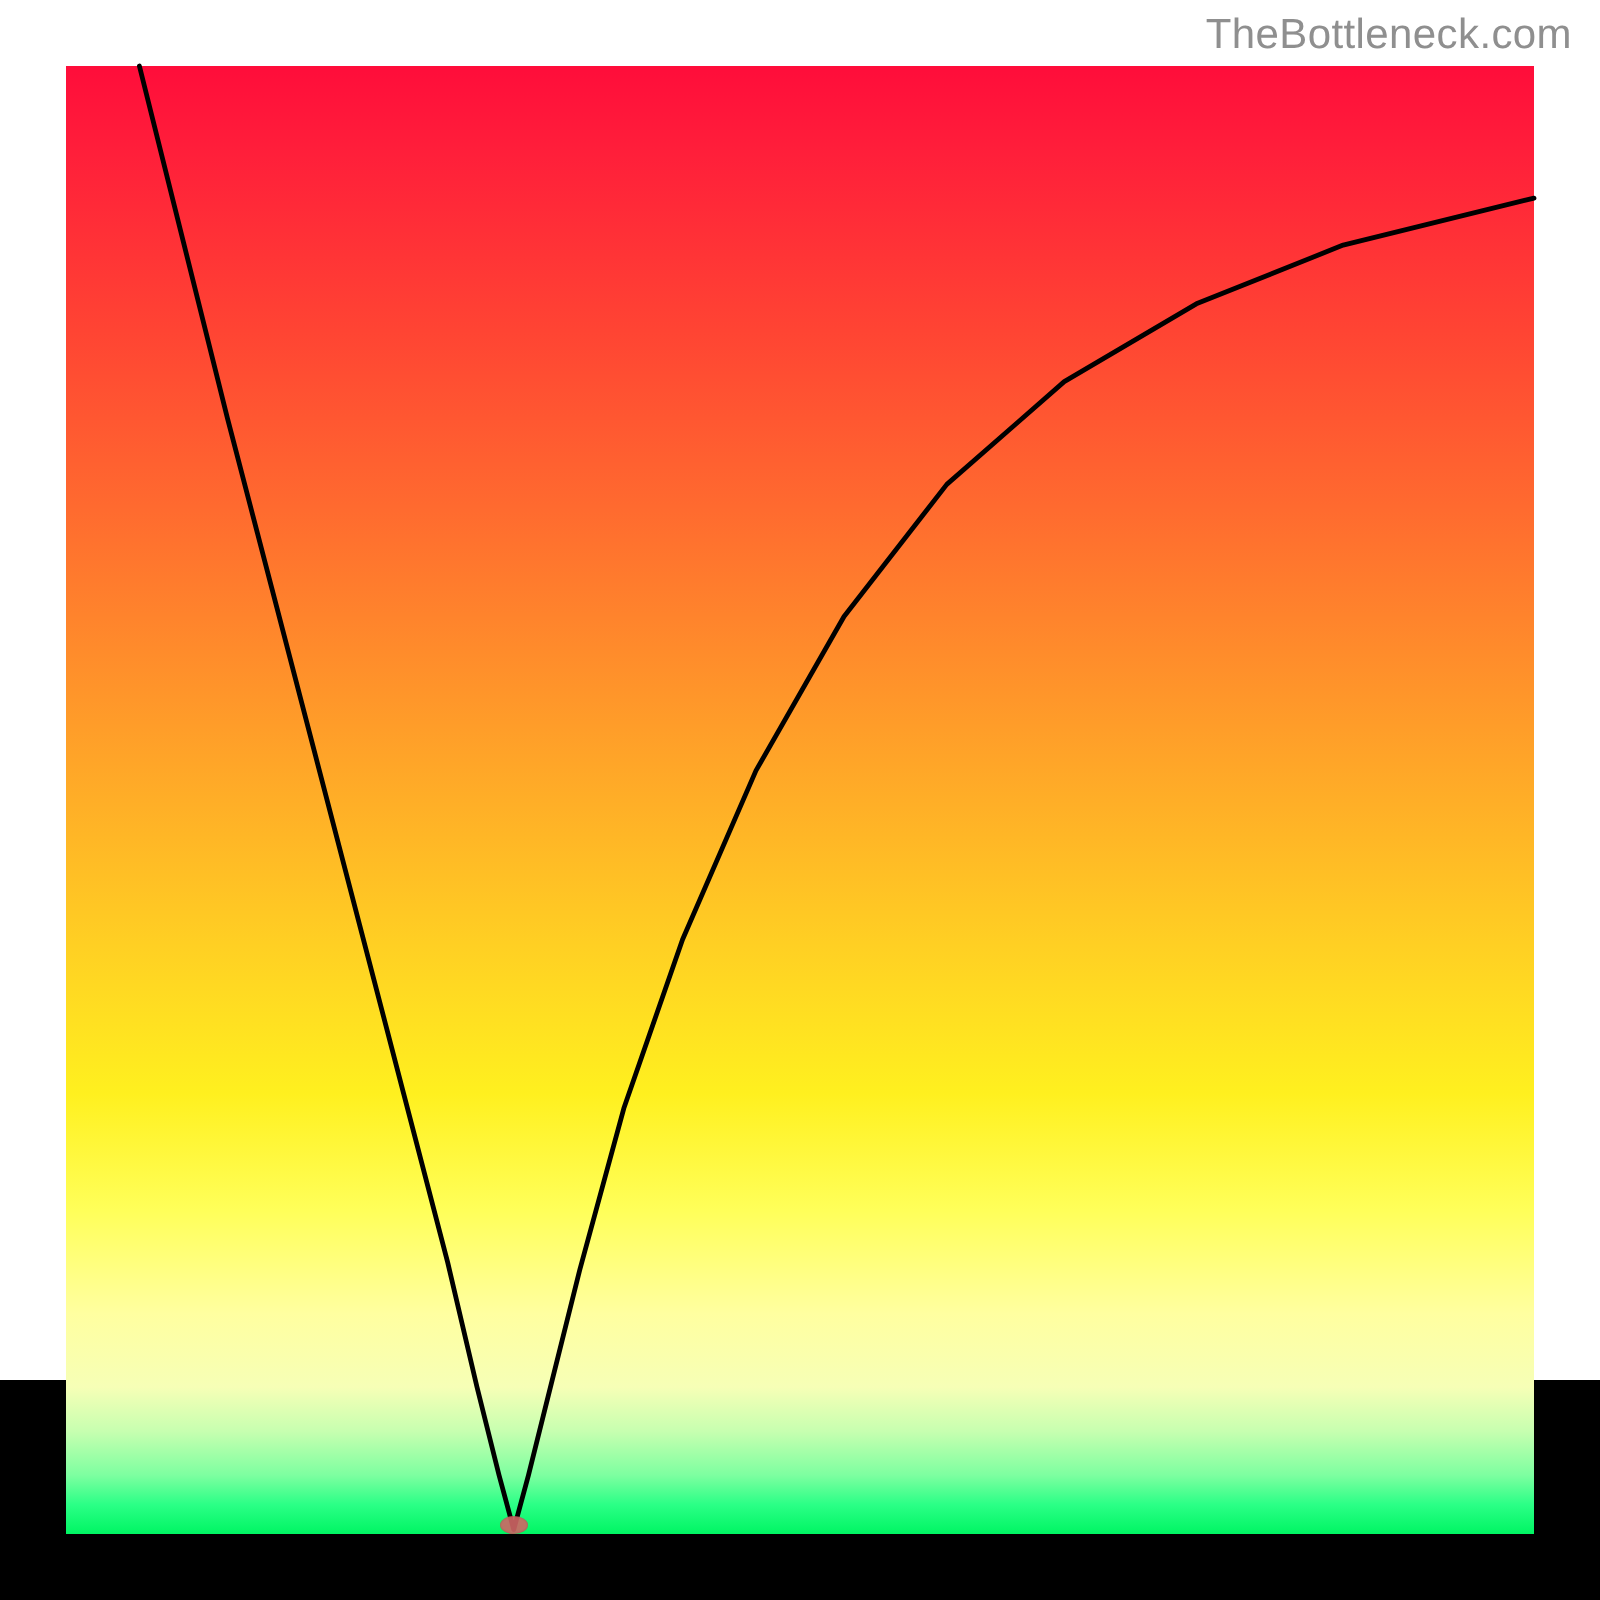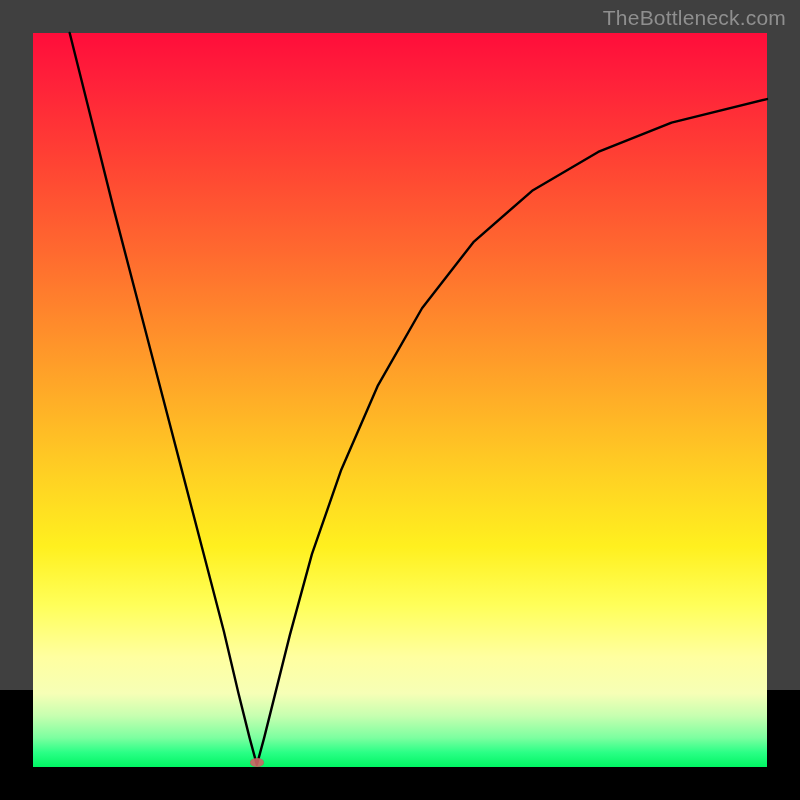--- a/index.html
+++ b/index.html
@@ -15,7 +15,7 @@
     position: relative;
     width: 800px;
     height: 690px;
-    background: #404040;
+    background: #ffffff;
   }
   .plot {
     position: absolute;

